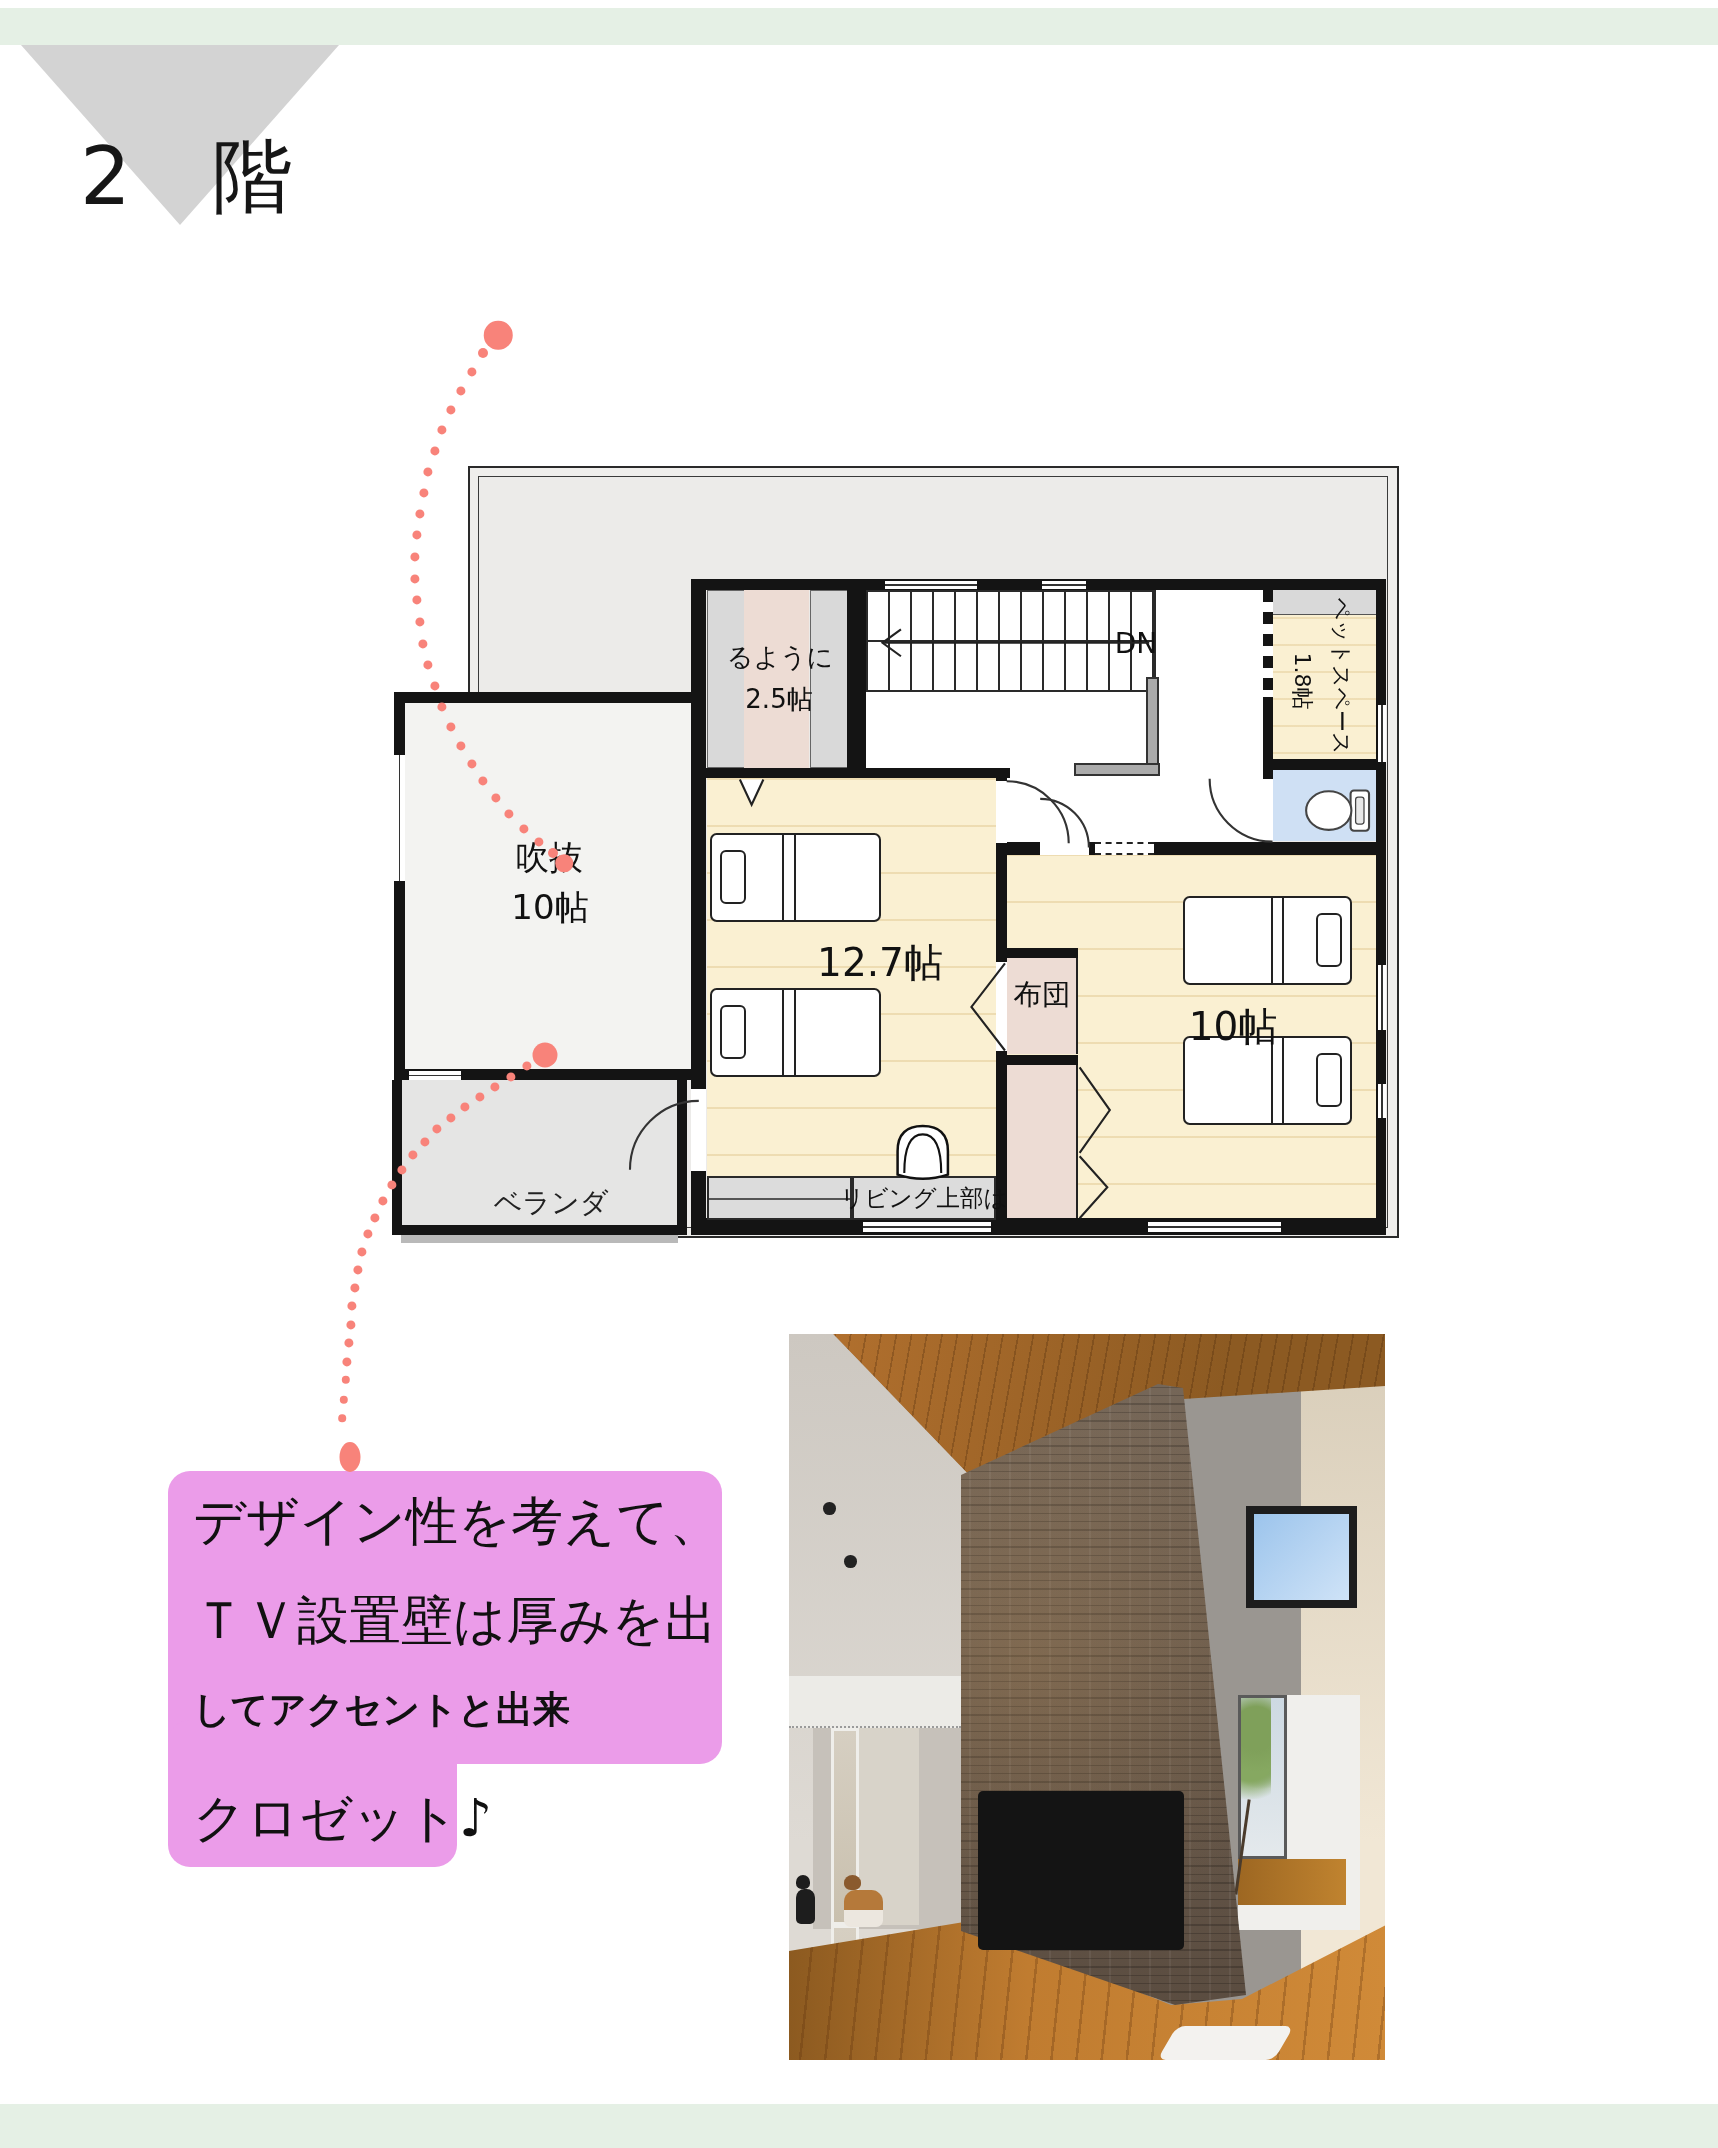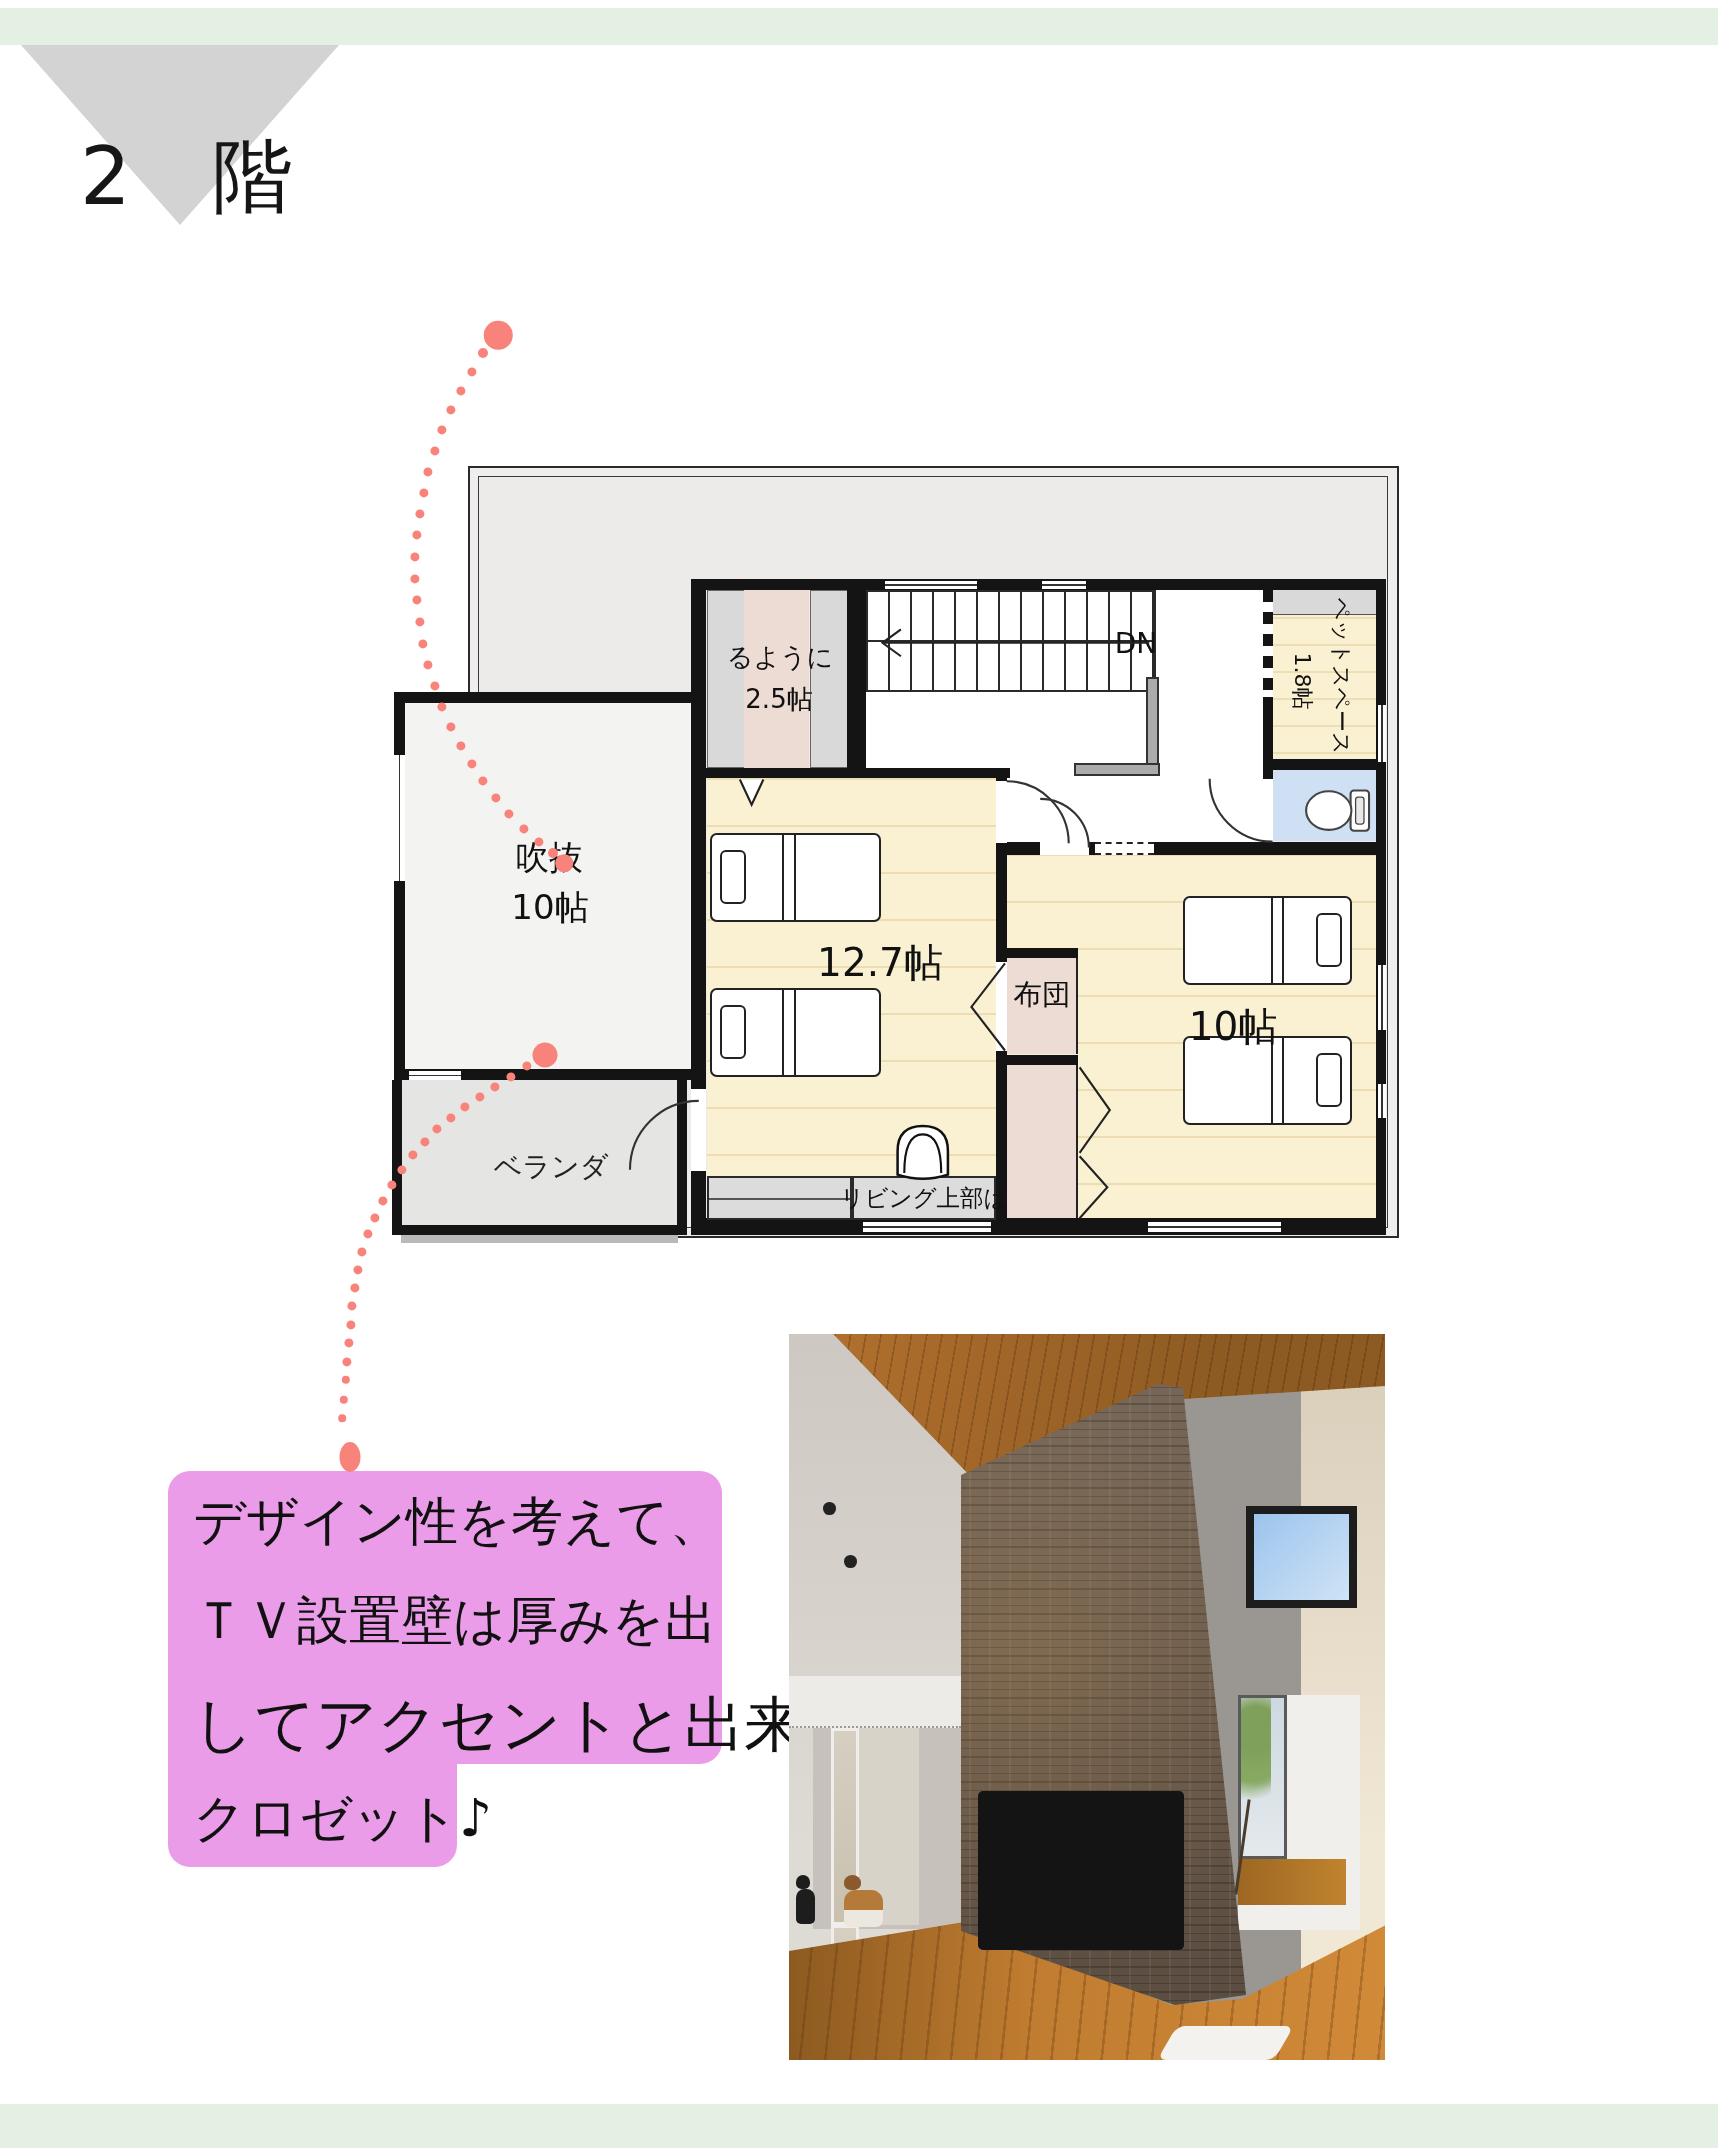--- a/index.html
+++ b/index.html
@@ -148,7 +148,7 @@
     <div class="lbl" style="left:880px;top:963px;font-size:39px;">12.7帖</div>
     <div class="lbl" style="left:1042px;top:995px;font-size:28.5px;">布団</div>
     <div class="lbl" style="left:1233px;top:1027px;font-size:39px;">10帖</div>
-    <div class="lbl" style="left:551px;top:1167px;font-size:28px;color:#222;text-align:right;">ベランダ</div>
+    <div class="lbl" style="left:551px;top:1203px;font-size:28px;color:#222;text-align:right;">ベランダ</div>
   </div>
 
   <div>

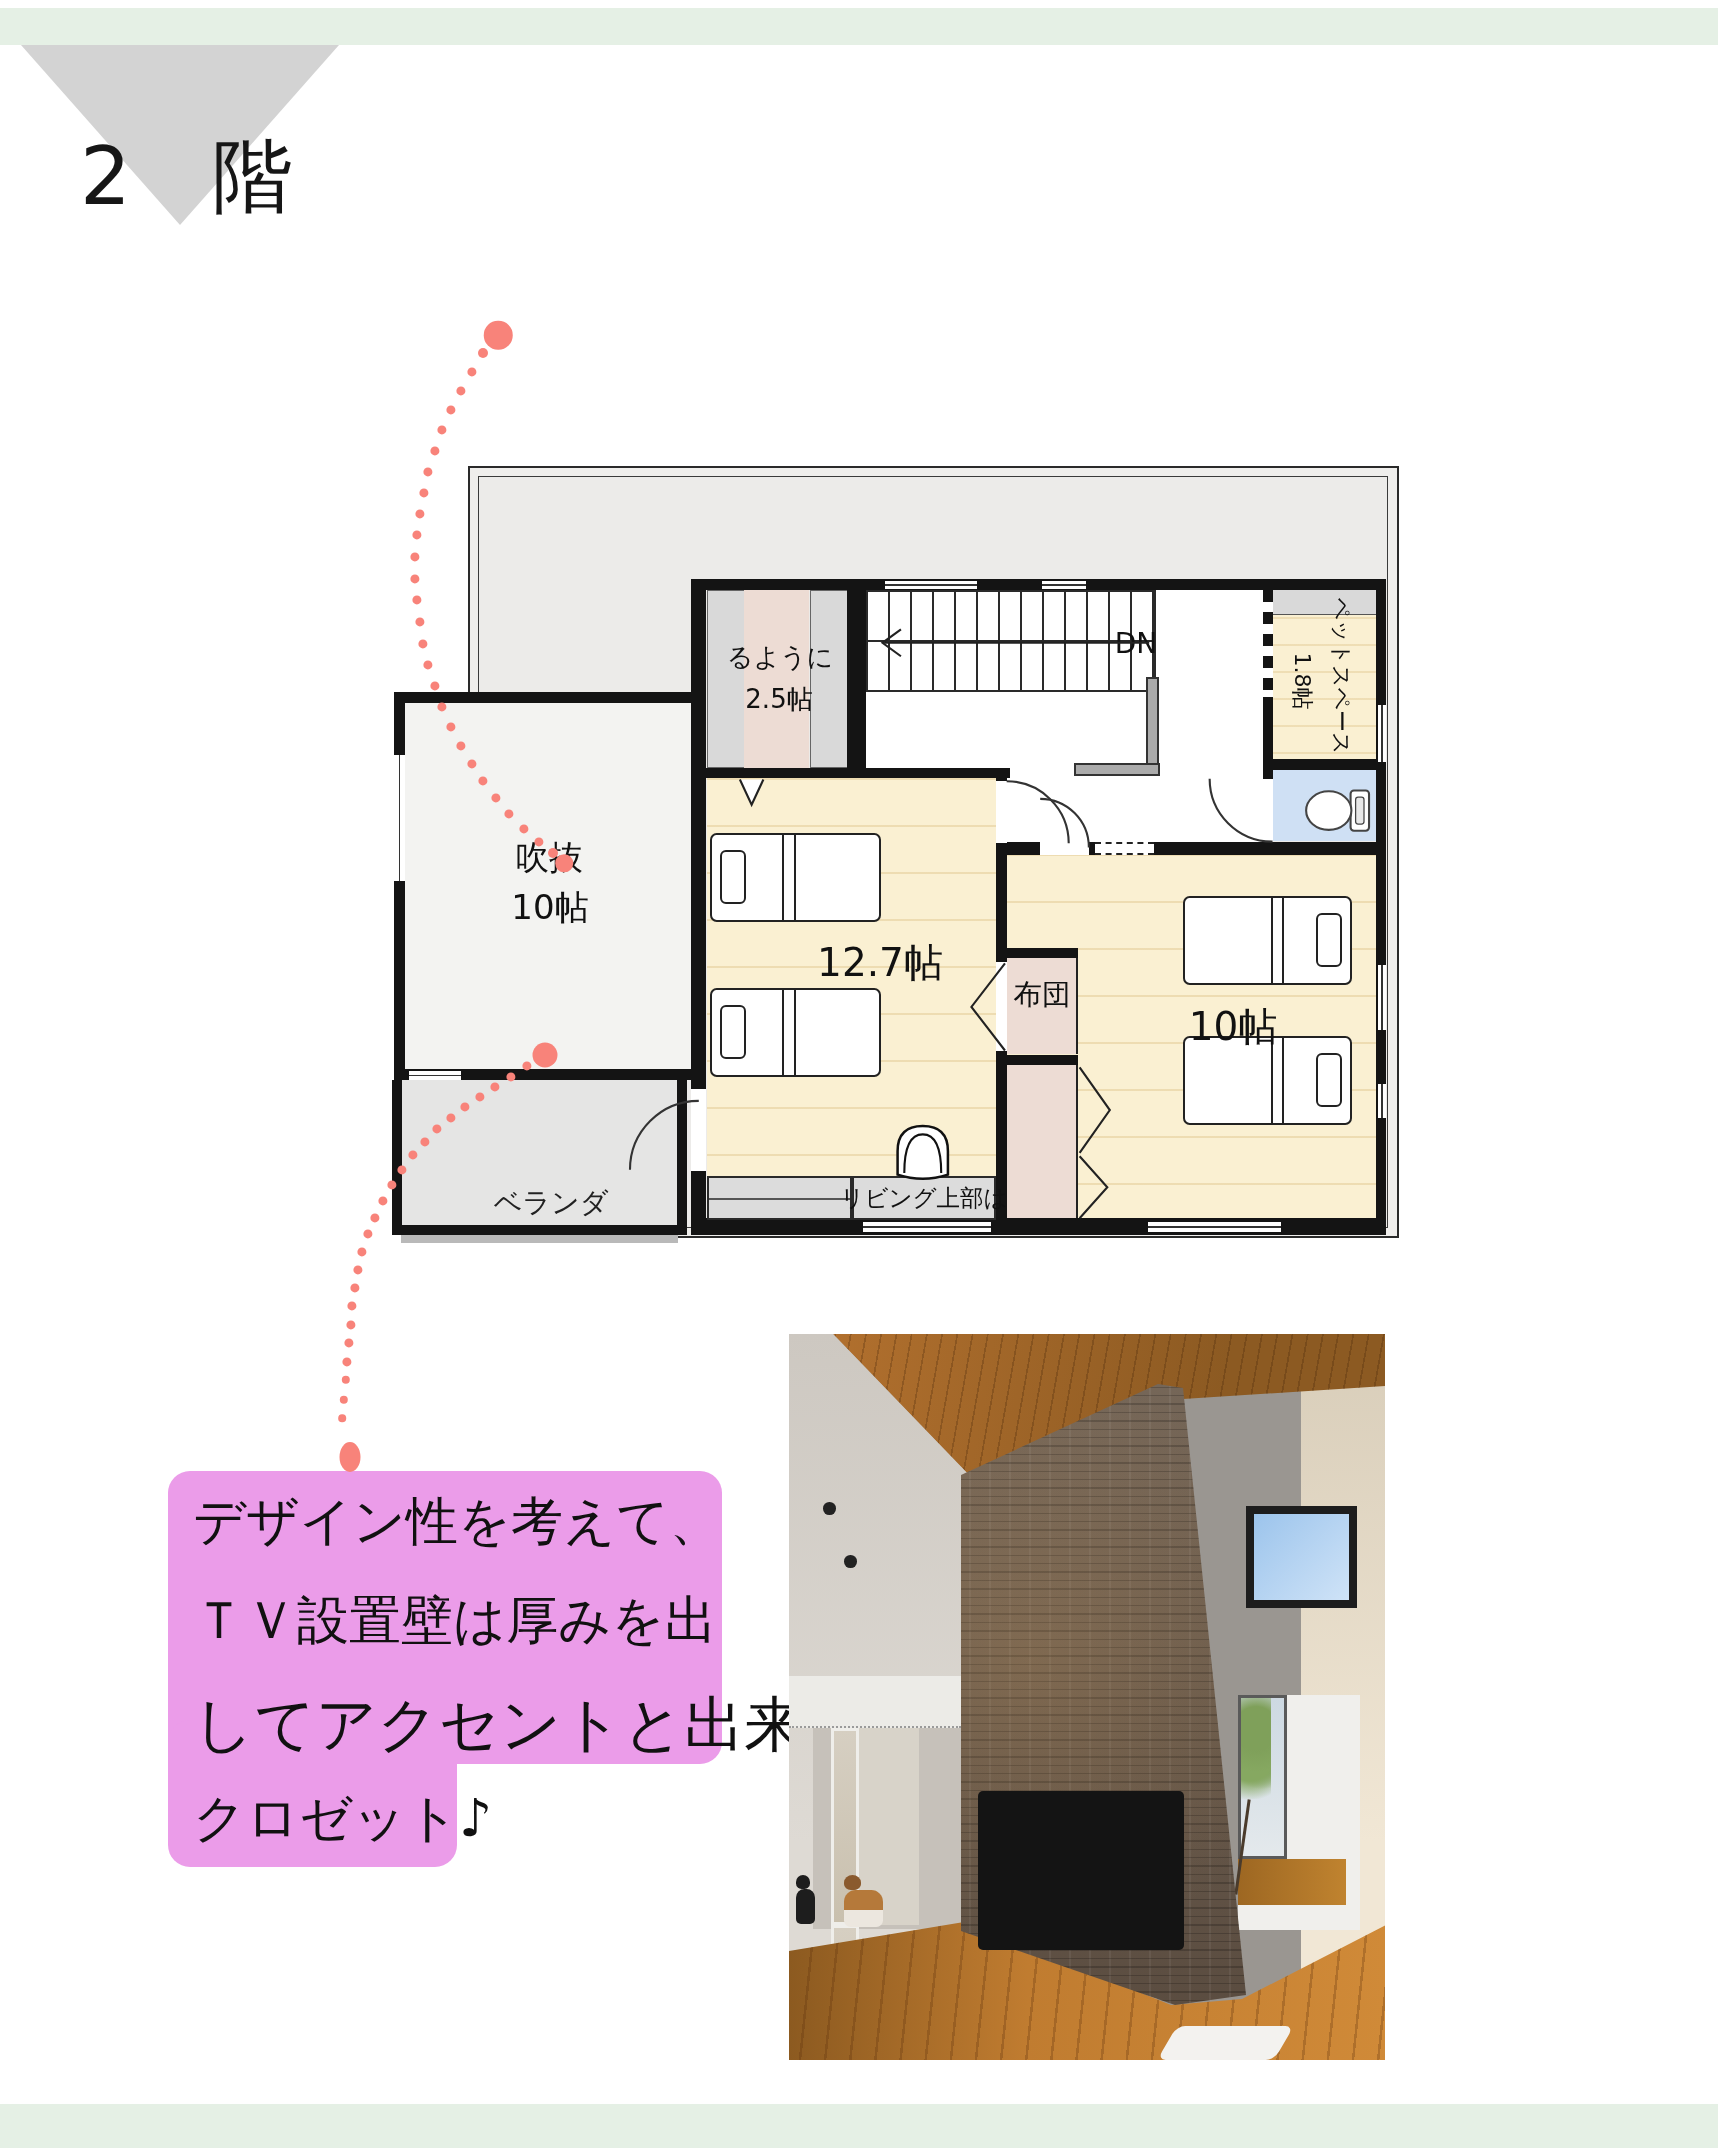--- a/index.html
+++ b/index.html
@@ -156,7 +156,7 @@
     <div class="callout" style="left:168px;top:1720px;width:289px;height:147px;border-radius:22px;"></div>
     <div class="abs" style="left:193px;top:1487px;font-size:52px;font-weight:500;">デザイン性を考えて、</div>
     <div class="abs" style="left:193px;top:1586px;font-size:52px;font-weight:500;">ＴＶ設置壁は厚みを出</div>
-    <div class="abs" style="left:193px;top:1685px;font-size:60px;font-weight:400;">してアクセントと出来</div>
+    <div class="abs" style="left:193px;top:1685px;font-size:37px;font-weight:700;">してアクセントと出来</div>
     <div class="abs" style="left:193px;top:1784px;font-size:52px;font-weight:500;">クロゼット♪</div>
     <div class="dot" style="left:350px;top:1457px;width:21px;height:30px;"></div>
   </div>

